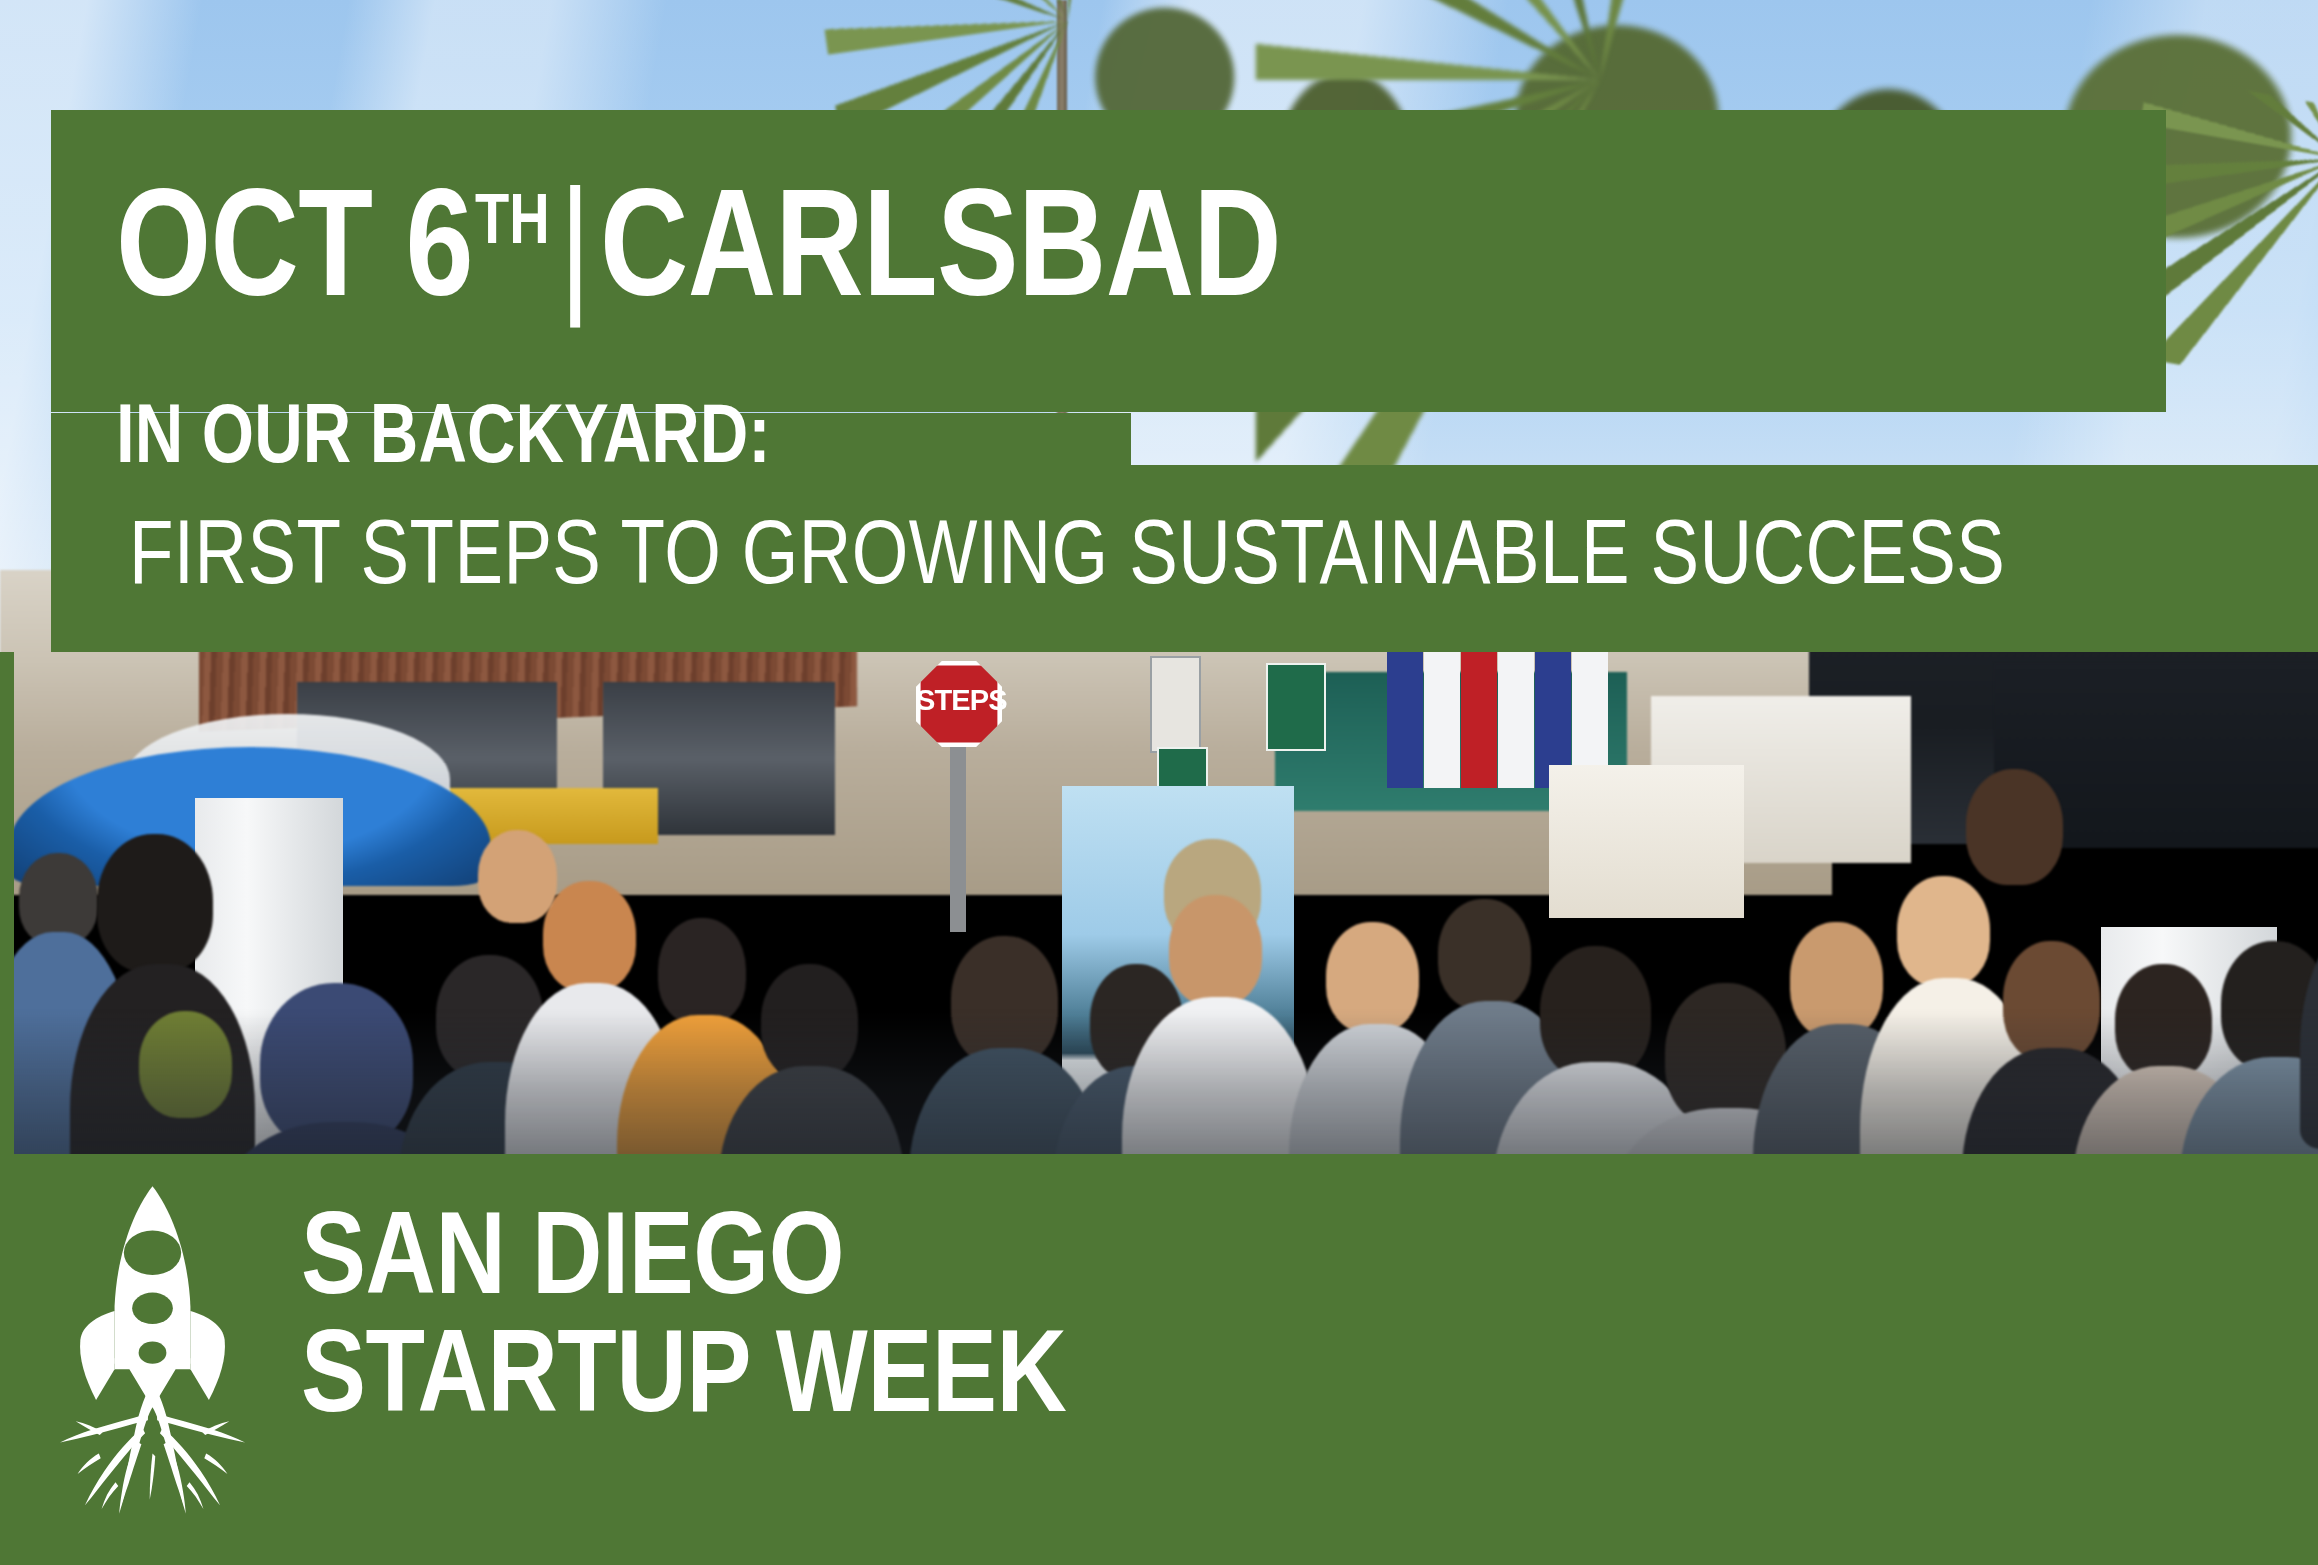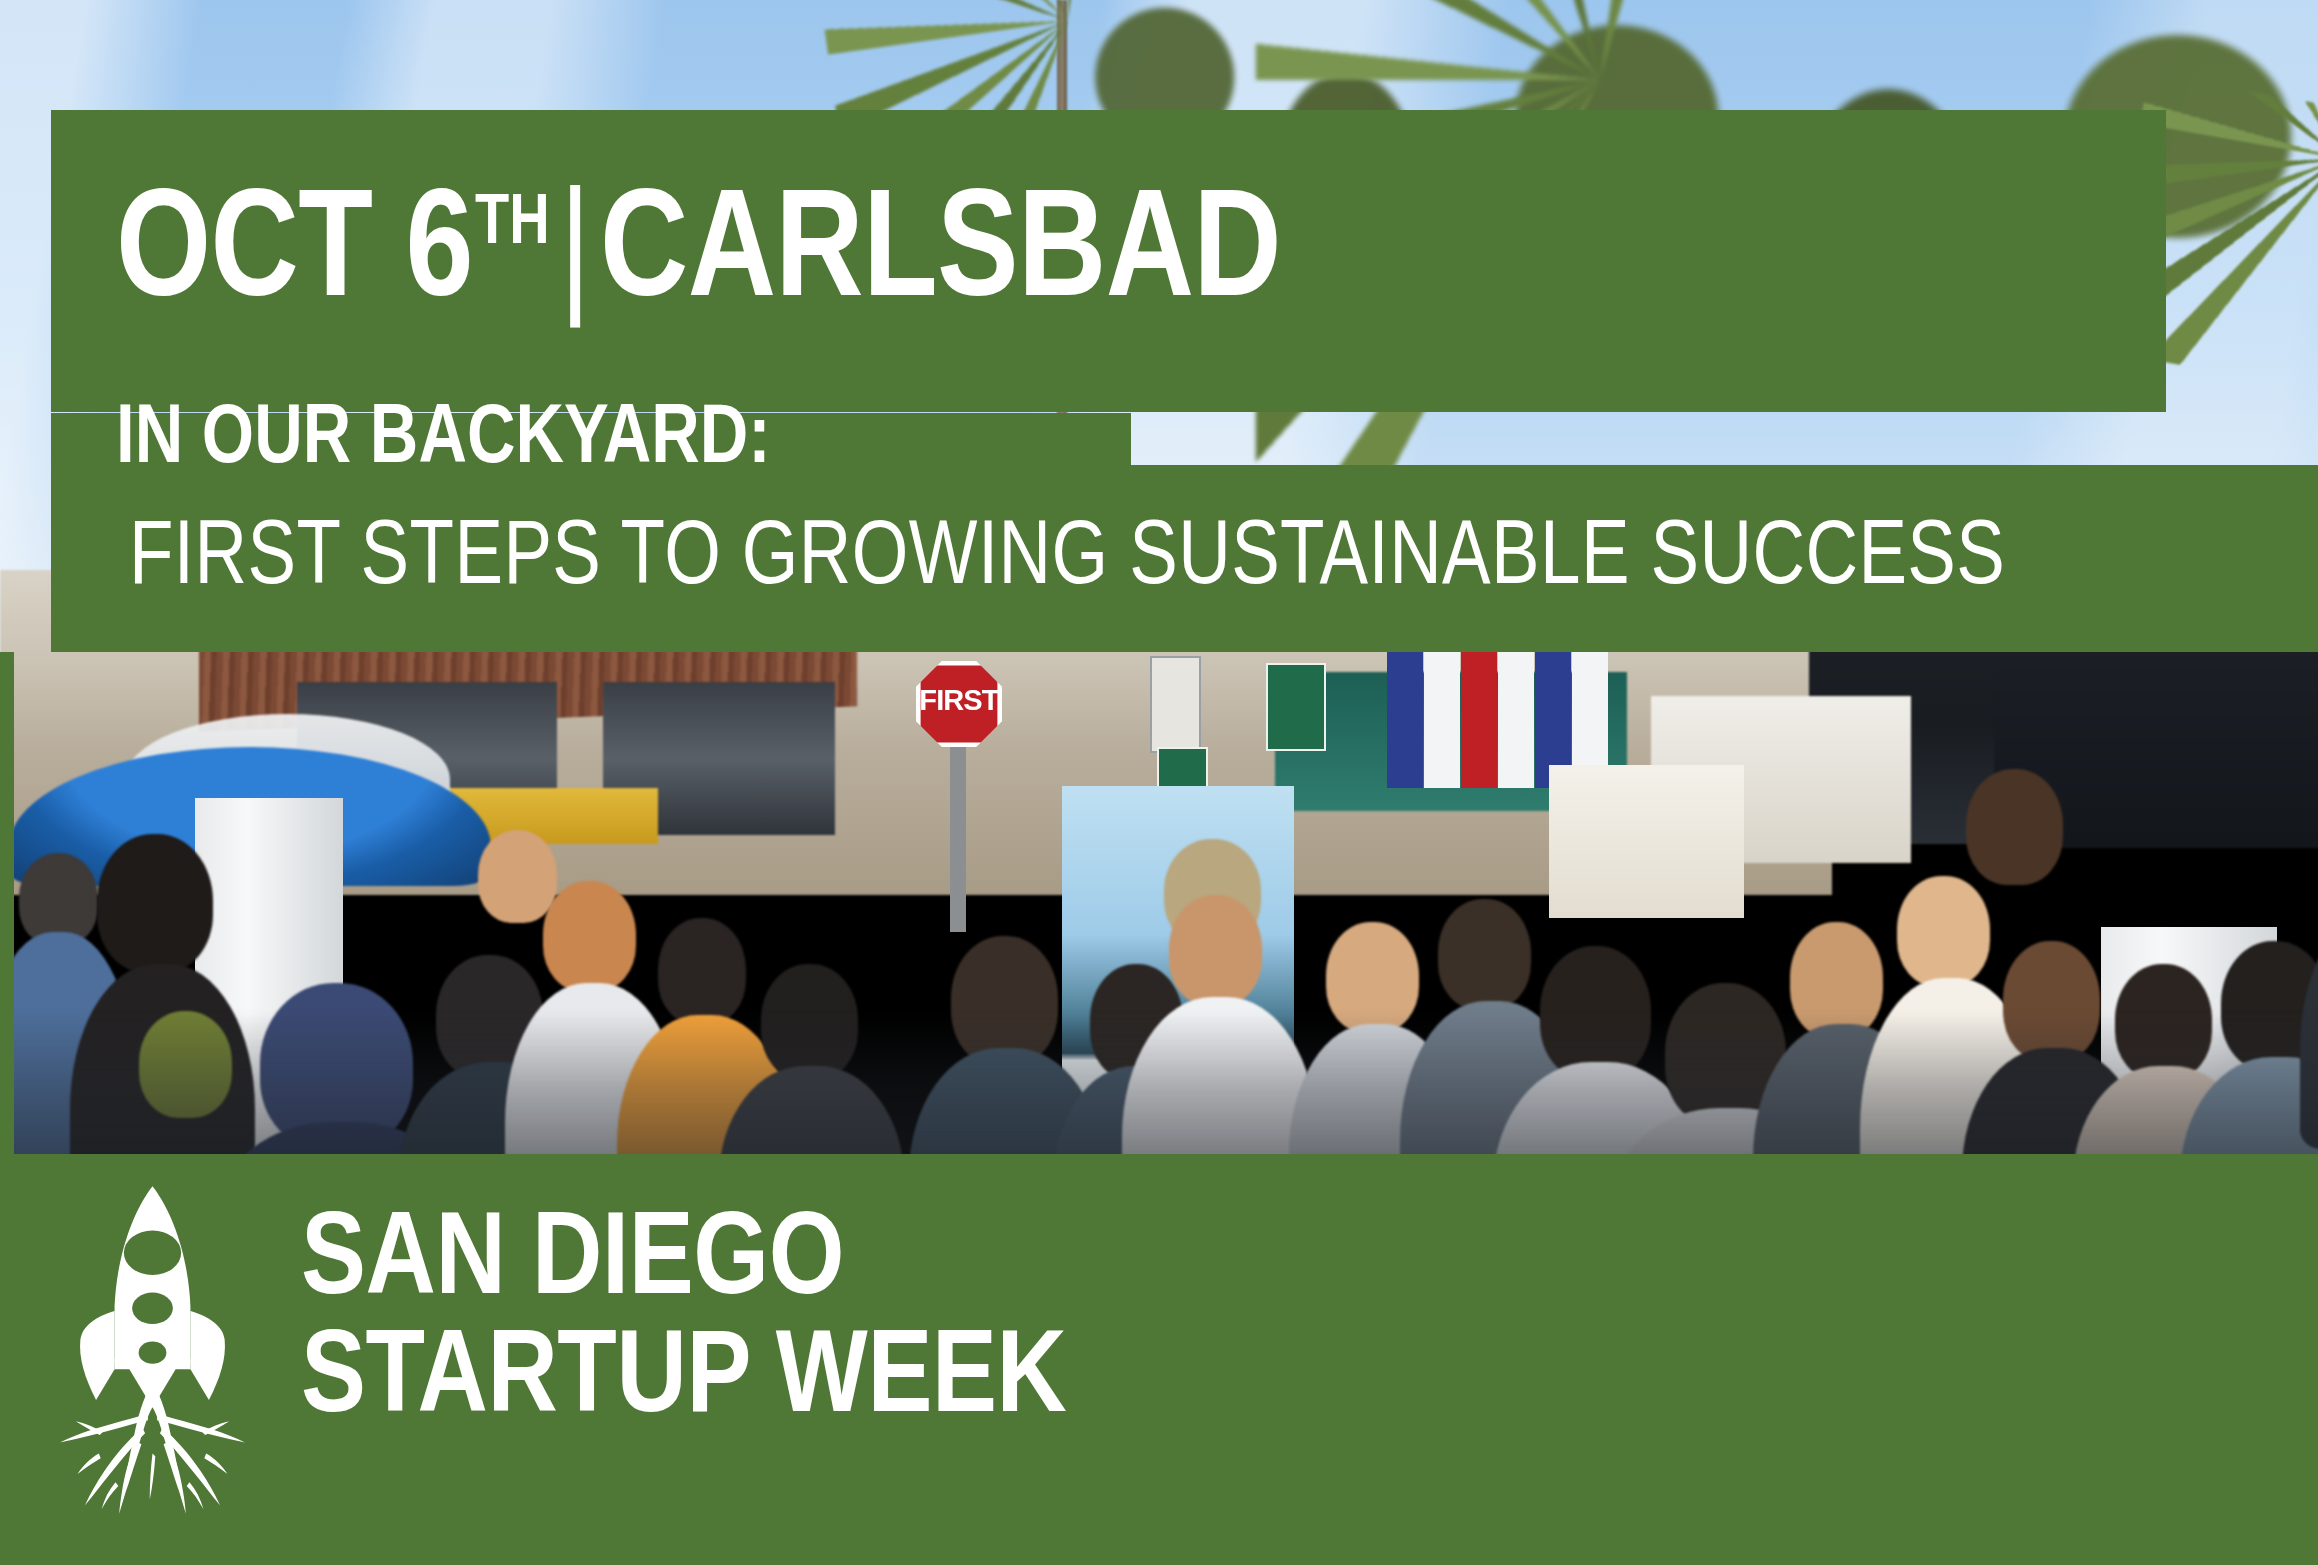--- a/index.html
+++ b/index.html
@@ -229,7 +229,7 @@
 
     <div class="signpost" style="left:950px;top:737px;width:16px;height:195px;"></div>
     <div class="stopsign"></div>
-    <div class="stoptext">FIRST</div>
+    <div class="stoptext">STEPS</div>
     <div class="greensign" style="left:1150px;top:656px;width:51px;height:97px;background:#e7e5e0;border-color:#9aa0a4;"></div>
     <div class="greensign" style="left:1266px;top:663px;width:60px;height:88px;"></div>
     <div class="greensign" style="left:1157px;top:747px;width:51px;height:56px;background:#1f6b4a;"></div>

